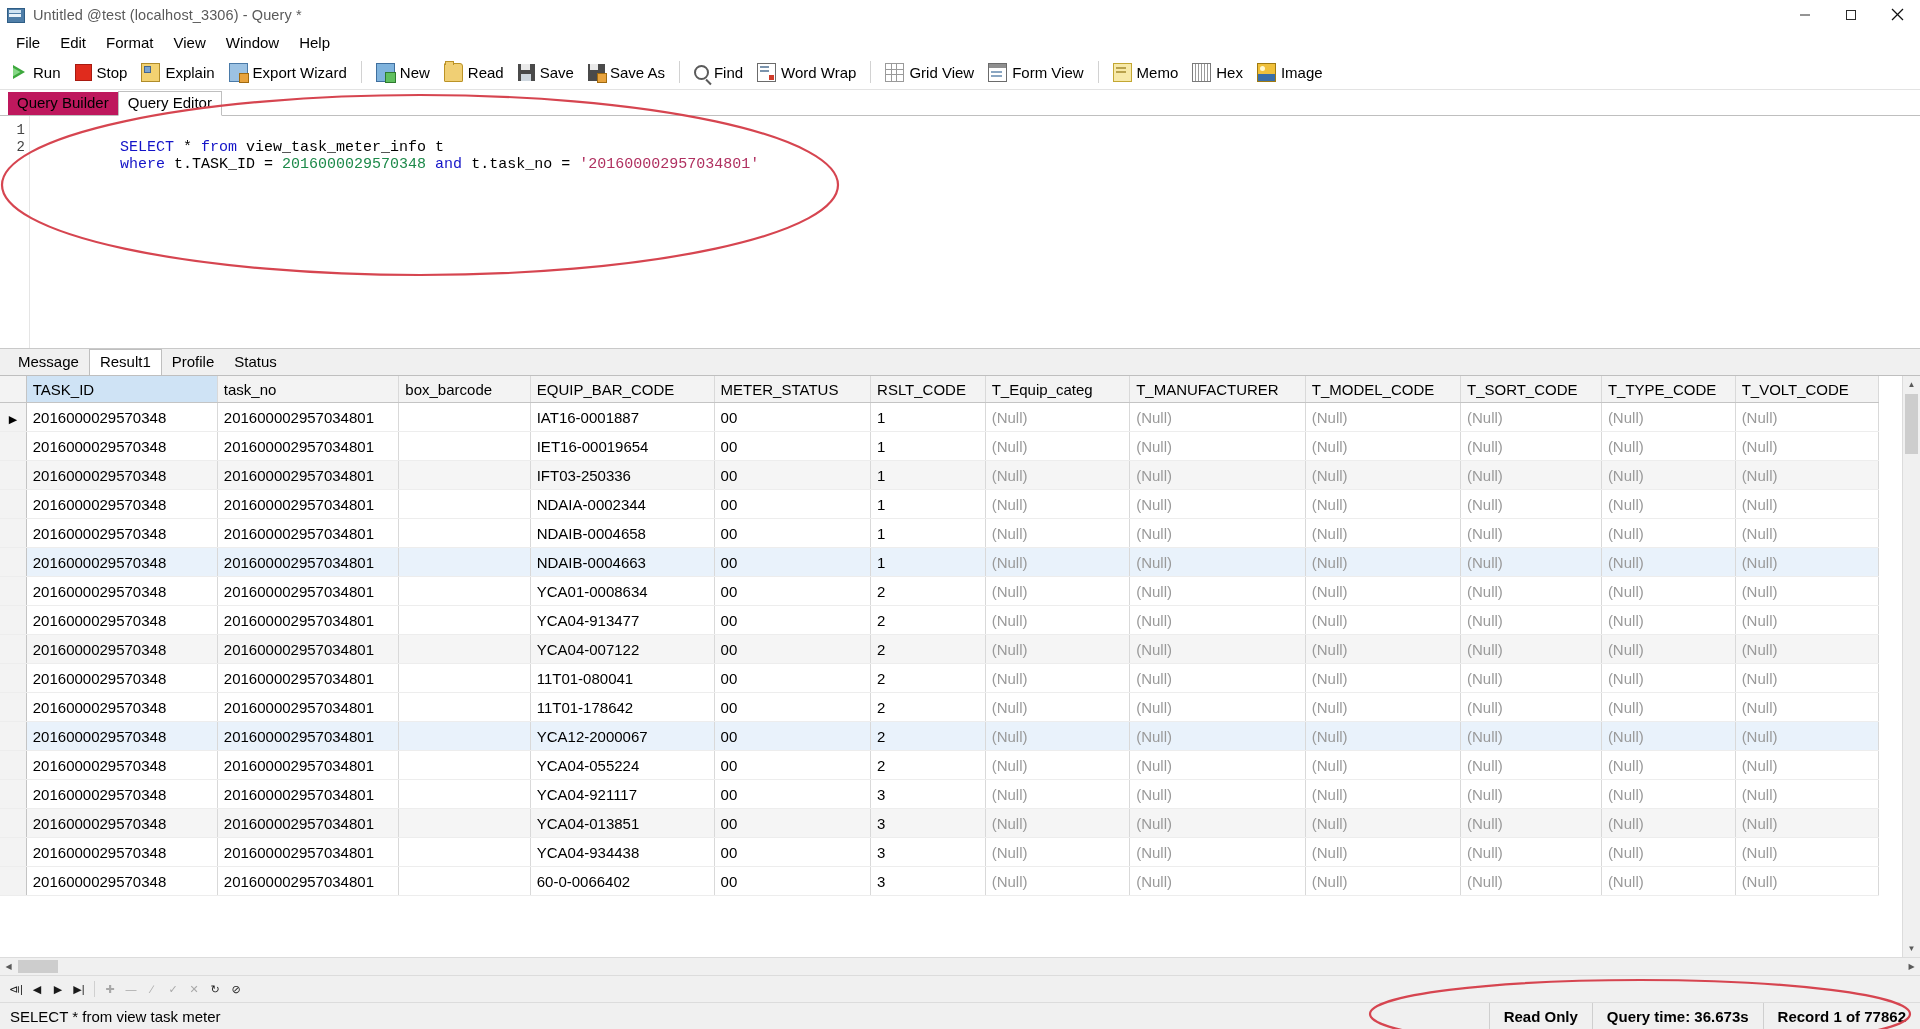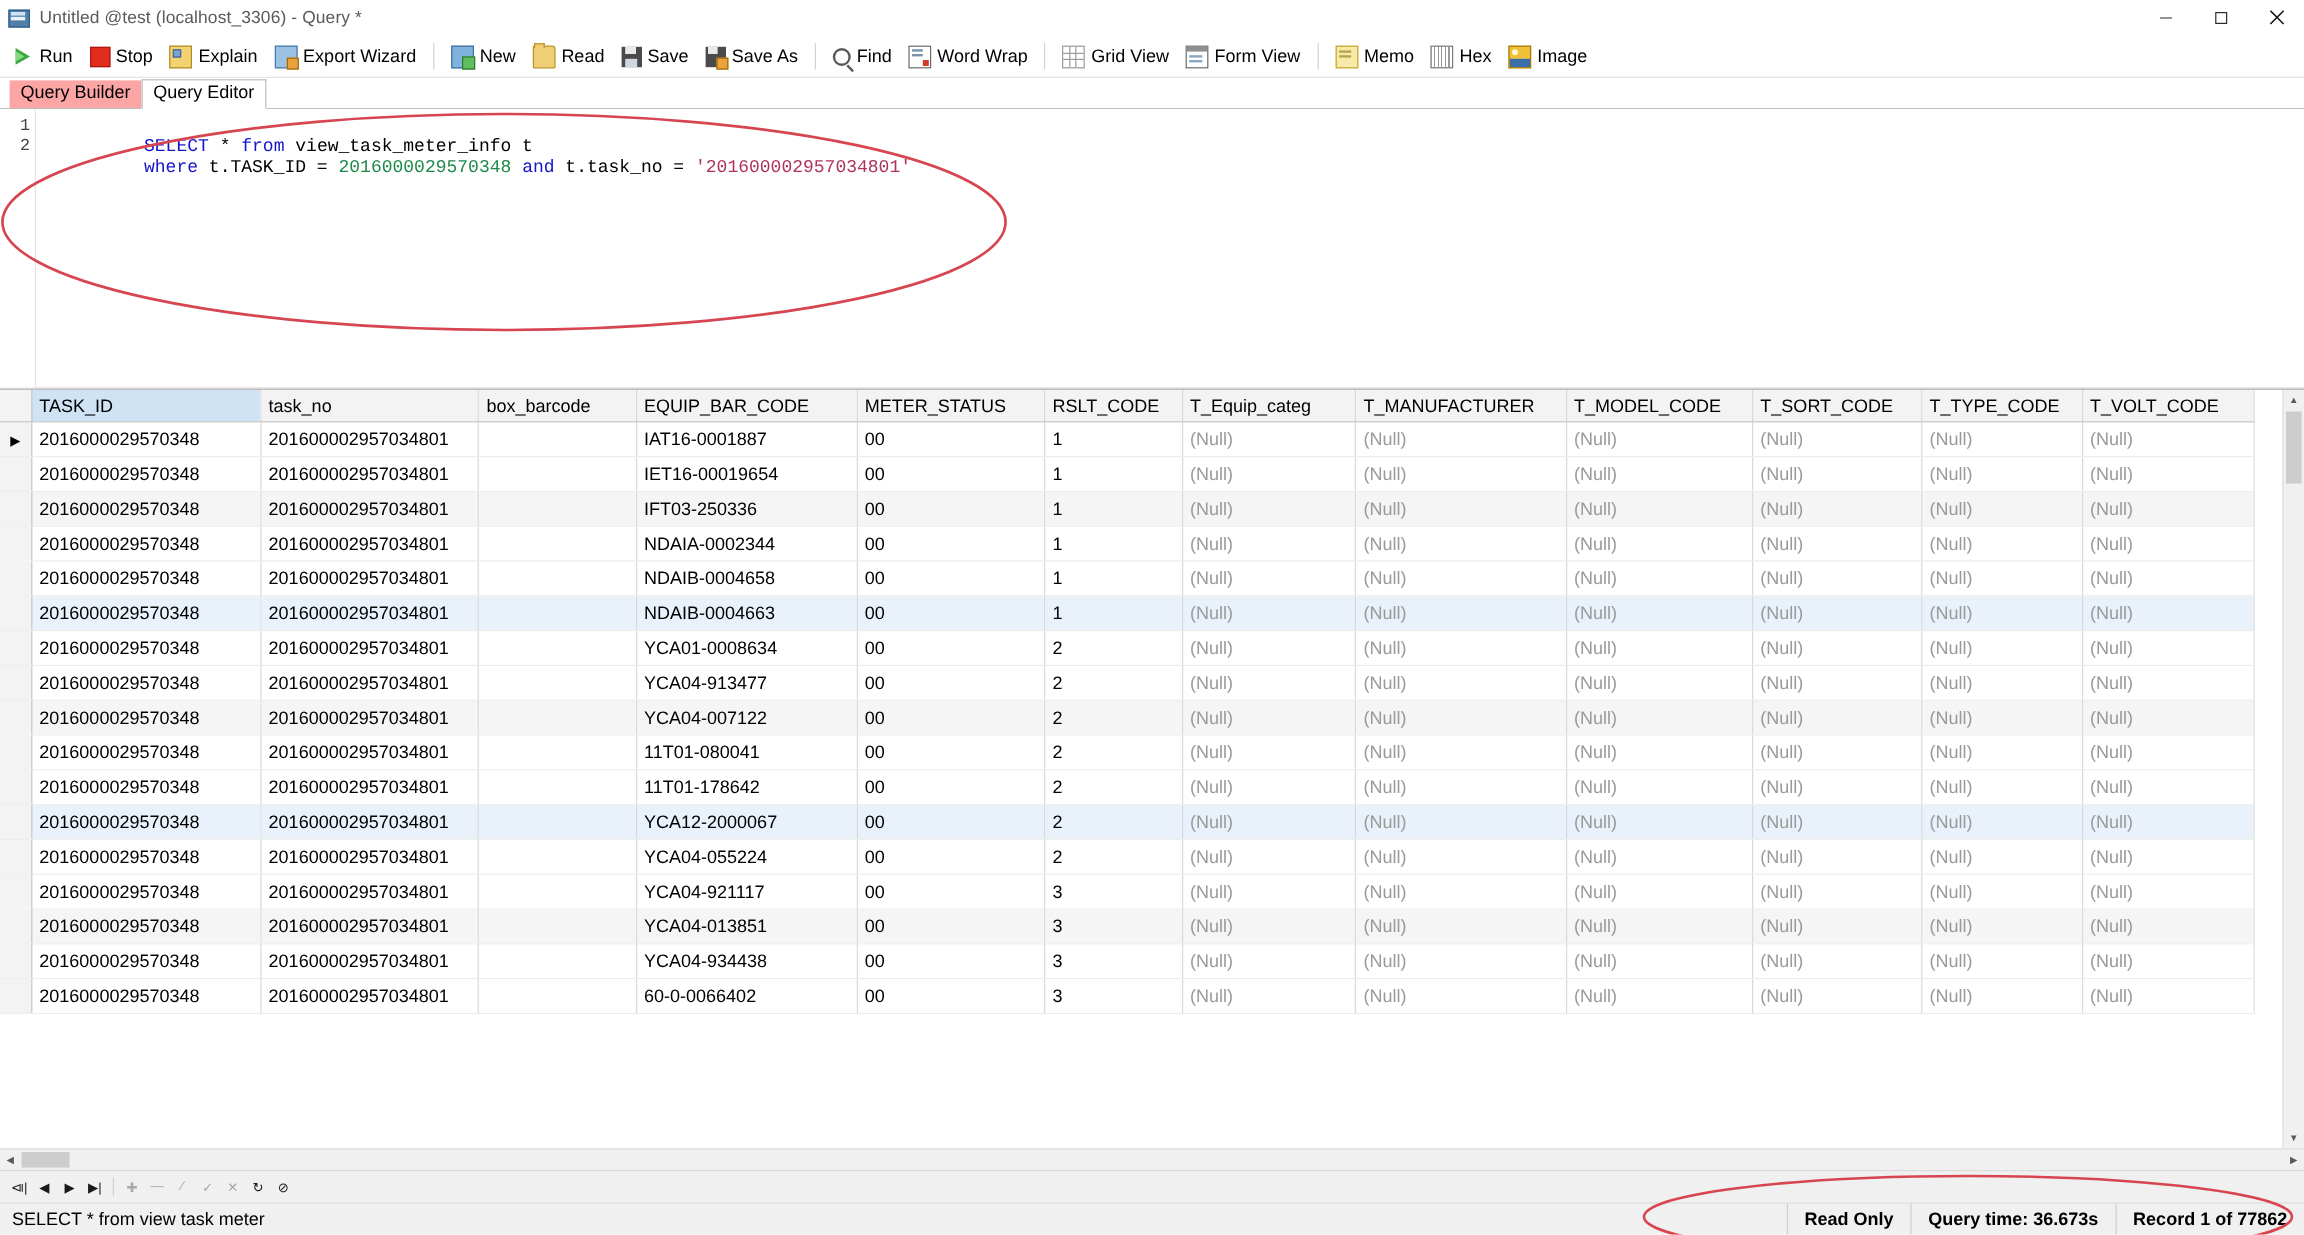--- a/index.html
+++ b/index.html
@@ -178,6 +178,14 @@
     </div>
   </div>
 
+  <div class="menubar">
+    <div class="menu-item">File</div>
+    <div class="menu-item">Edit</div>
+    <div class="menu-item">Format</div>
+    <div class="menu-item">View</div>
+    <div class="menu-item">Window</div>
+    <div class="menu-item">Help</div>
+  </div>
 
   <div class="toolbar">
     <div class="tb-btn">

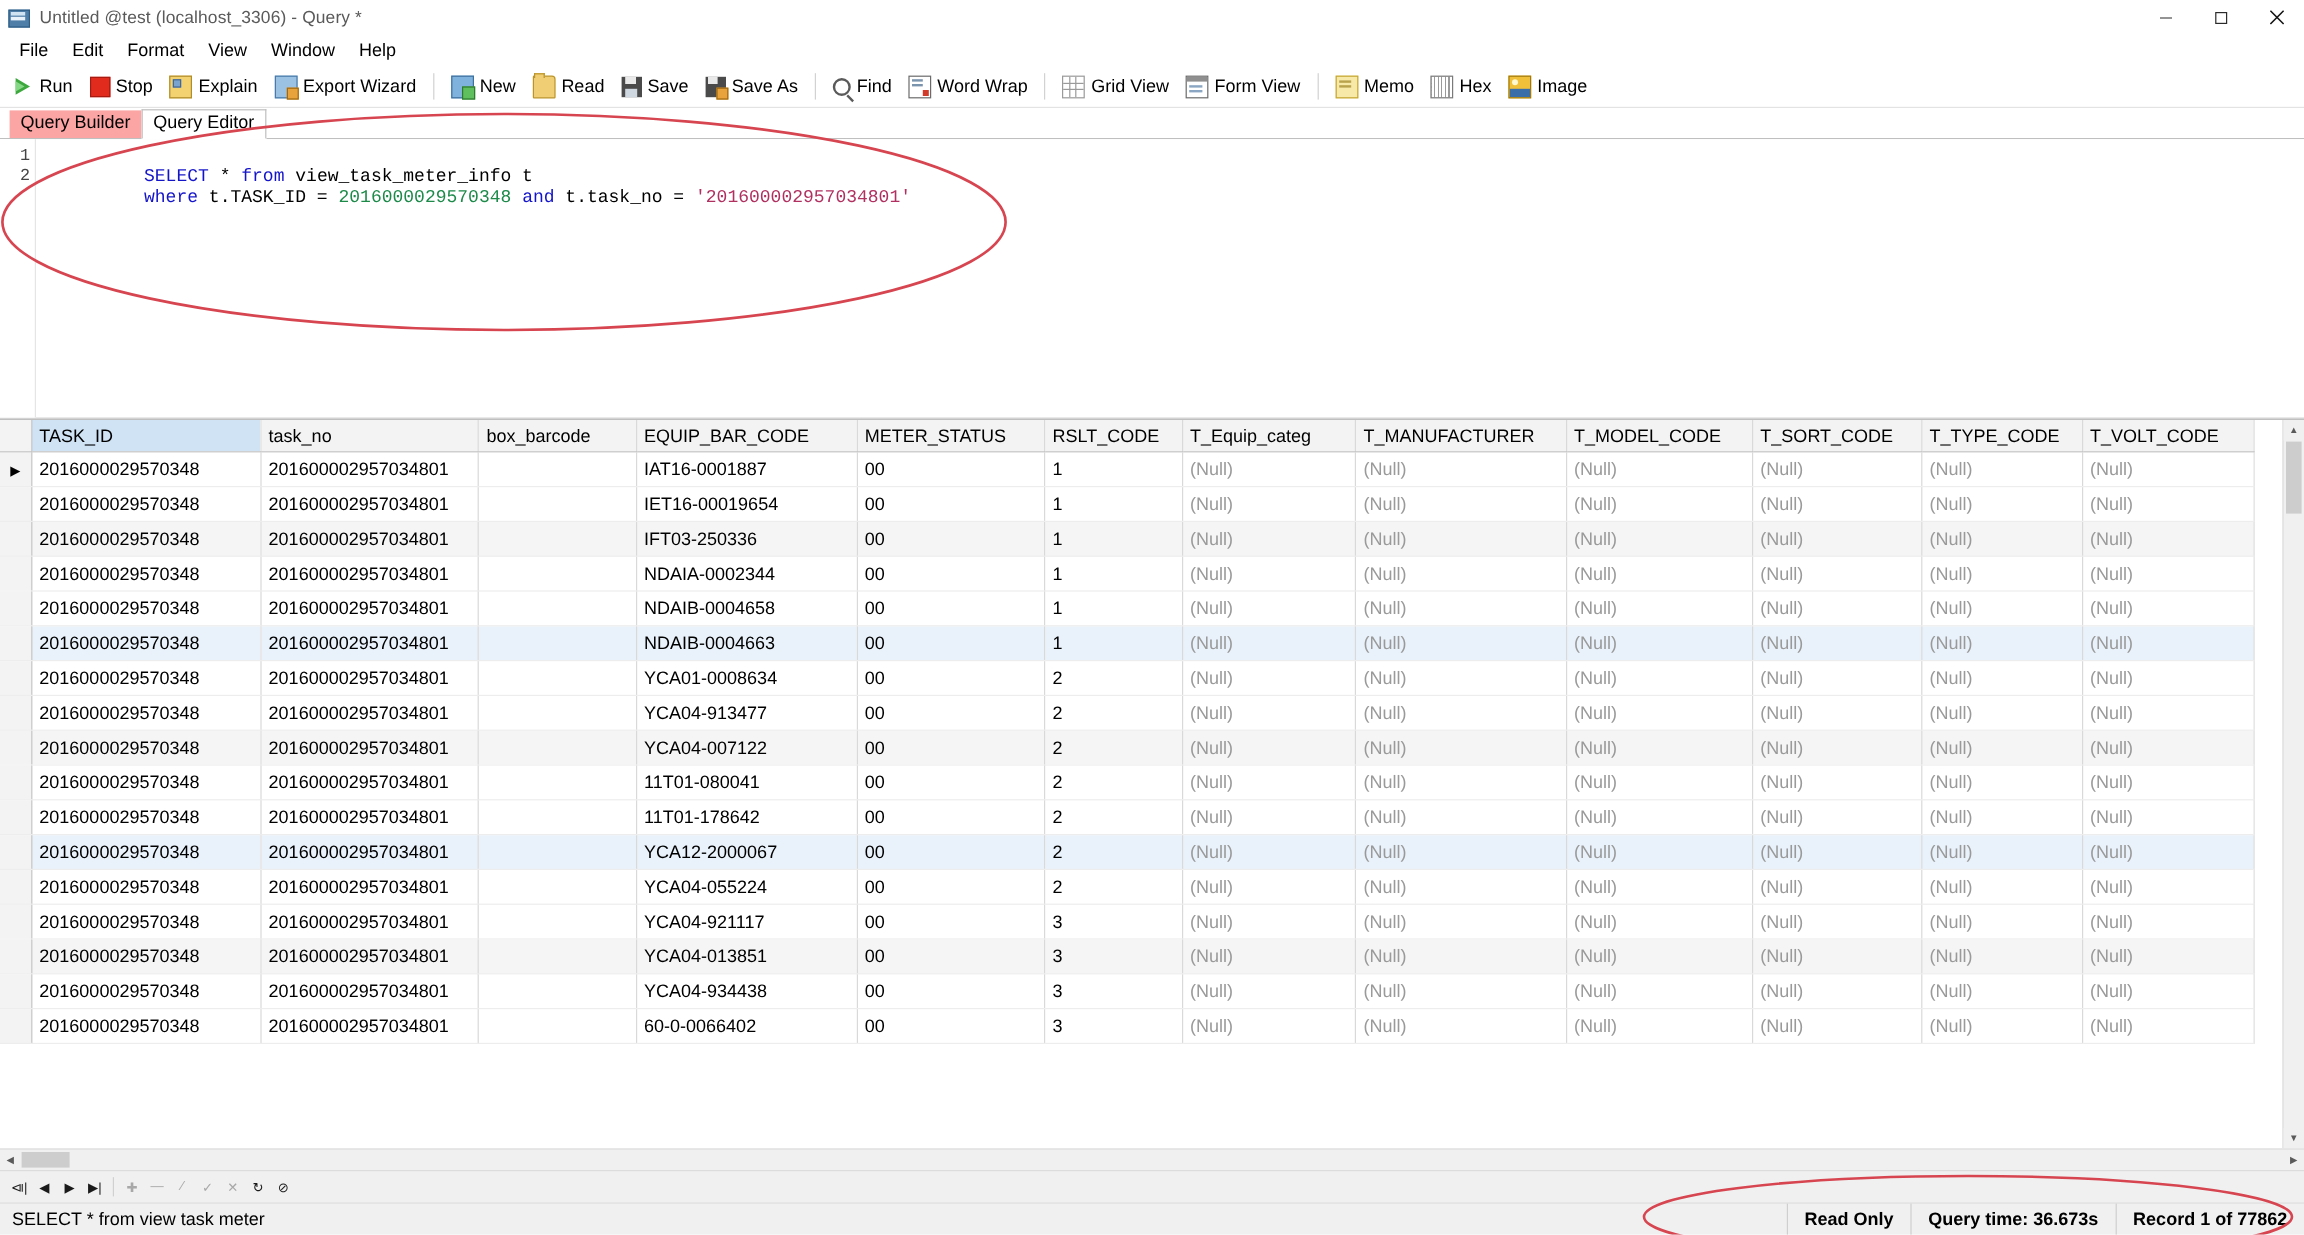--- a/index.html
+++ b/index.html
@@ -82,7 +82,7 @@
   
   .edtabs{height:25px;min-height:25px;display:flex;align-items:flex-end;background:#fff;padding-left:8px;
           border-bottom:1px solid #bfbfbf;}
-  .edtab{font-size:15px;padding:2px 9px 3px 9px;background:#fca5a5;color:#000;line-height:18px;}
+  .edtab{font-size:15px;padding:2px 9px 3px 9px;background:#be185d;color:#000;line-height:18px;}
   .edtab.active{border:1px solid #bfbfbf;border-bottom:1px solid #fff;margin-bottom:-1px;background:#fff;}
 
   

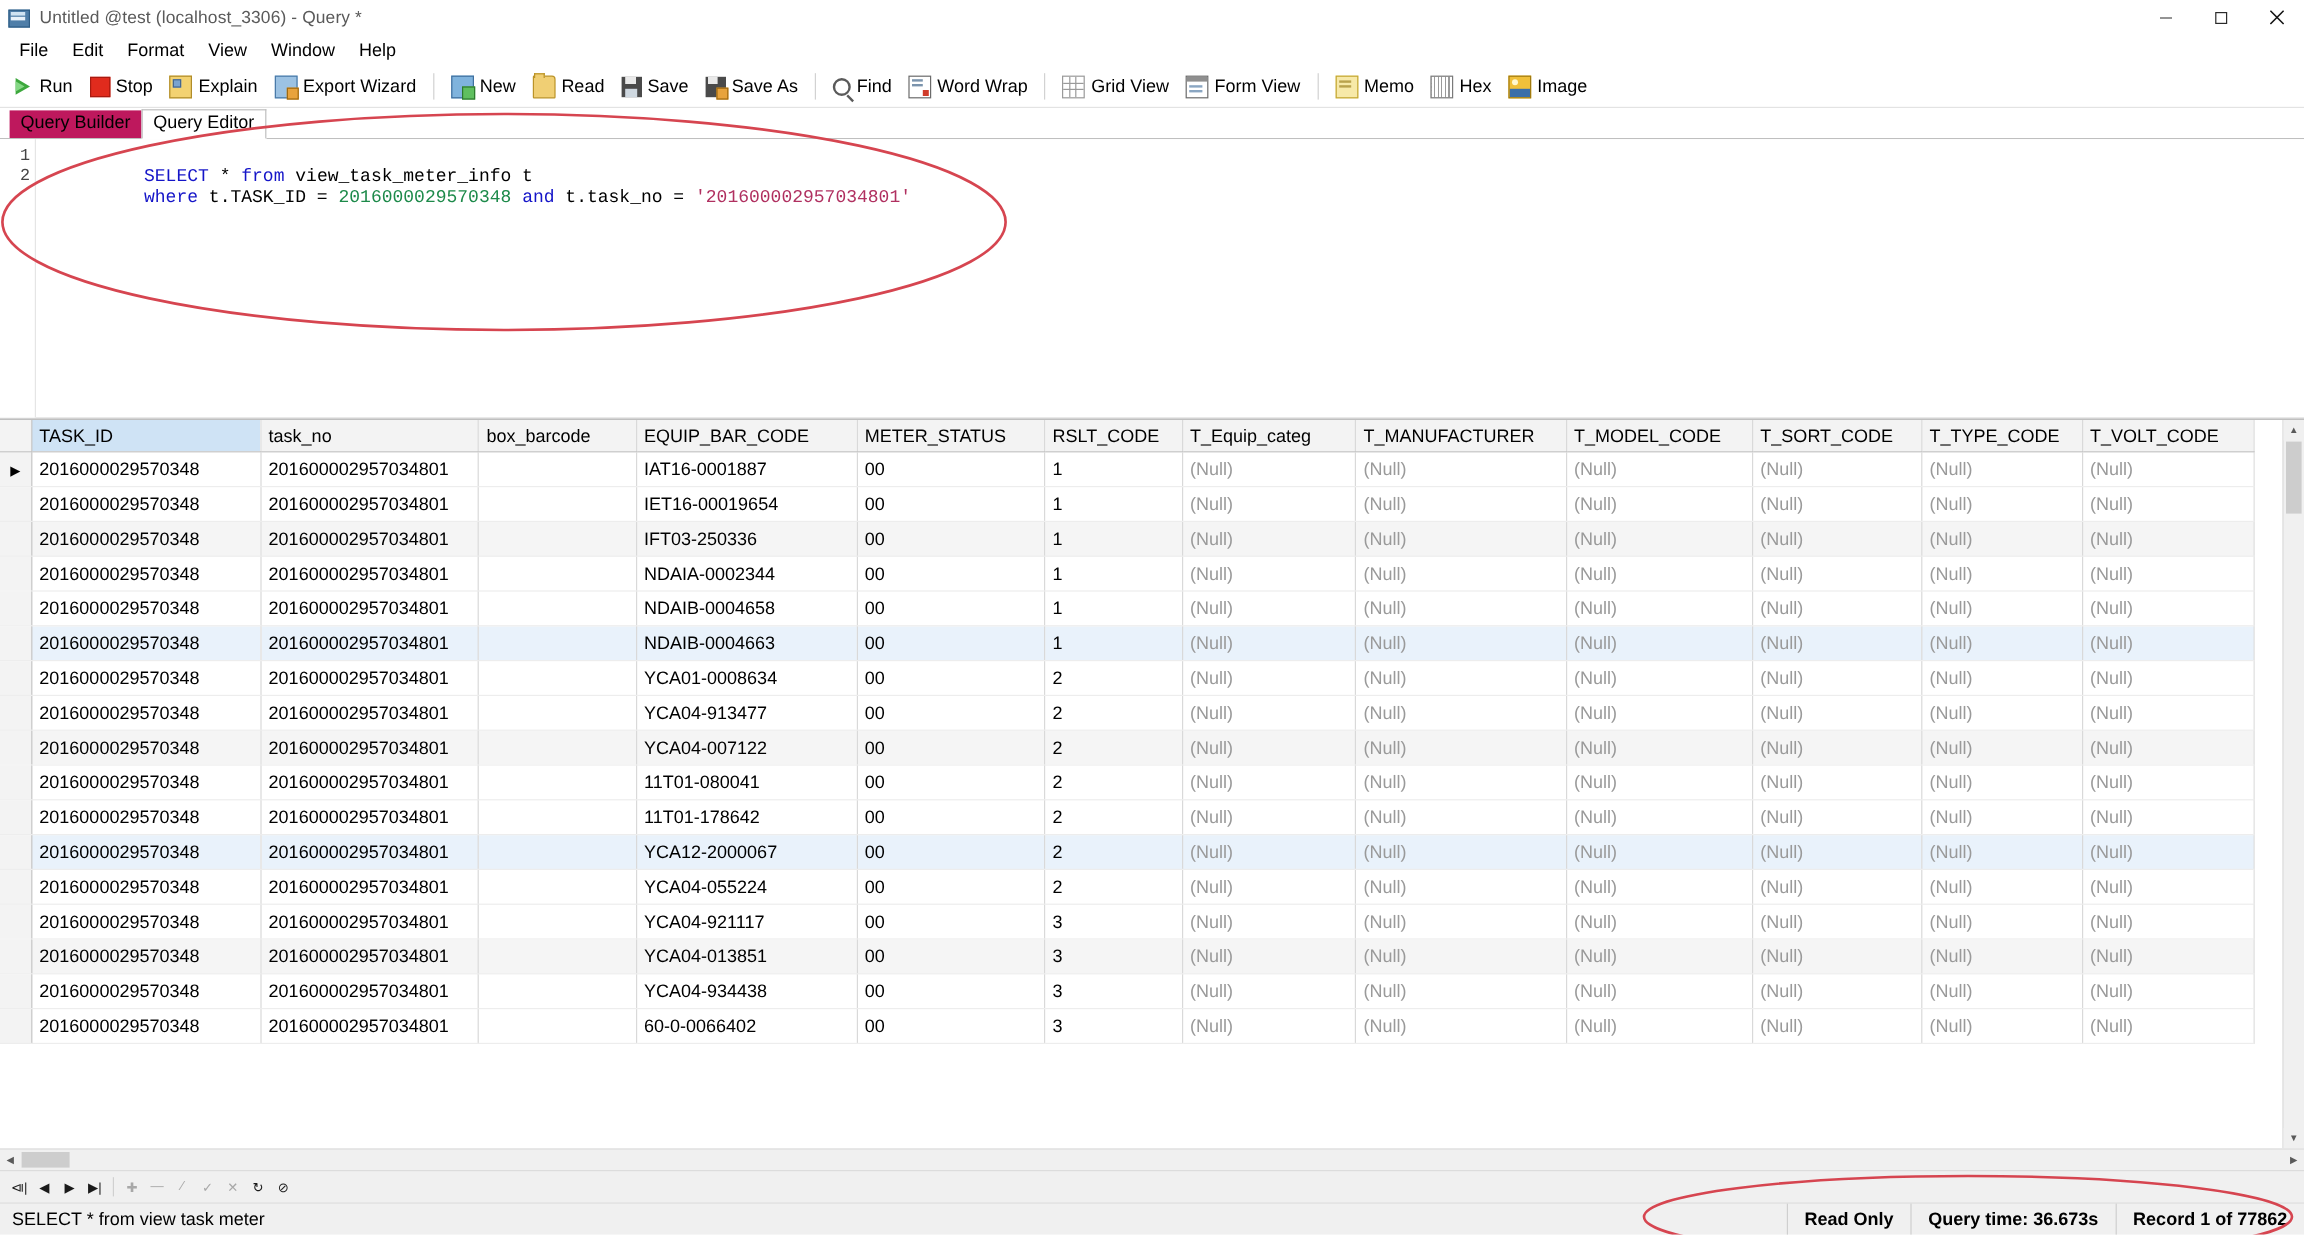--- a/index.html
+++ b/index.html
@@ -274,6 +274,12 @@
     </div>
   </div>
 
+  <div class="restabs">
+    <div class="restab">Message</div>
+    <div class="restab active">Result1</div>
+    <div class="restab">Profile</div>
+    <div class="restab">Status</div>
+  </div>
 
   <div class="gridwrap">
     <div class="gridbody">

